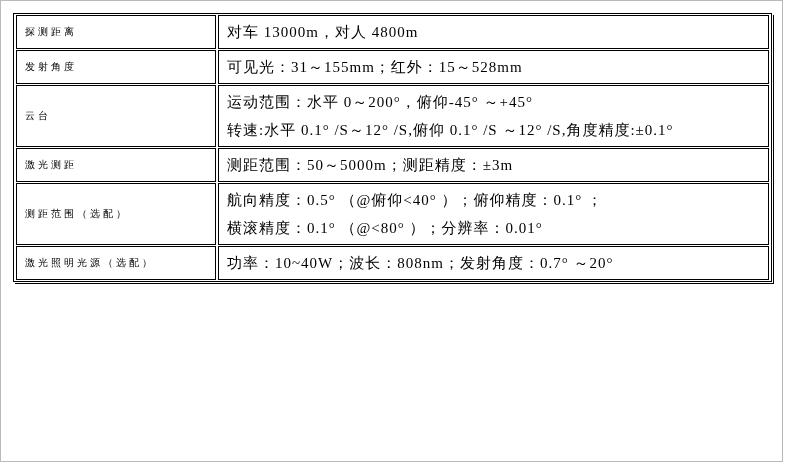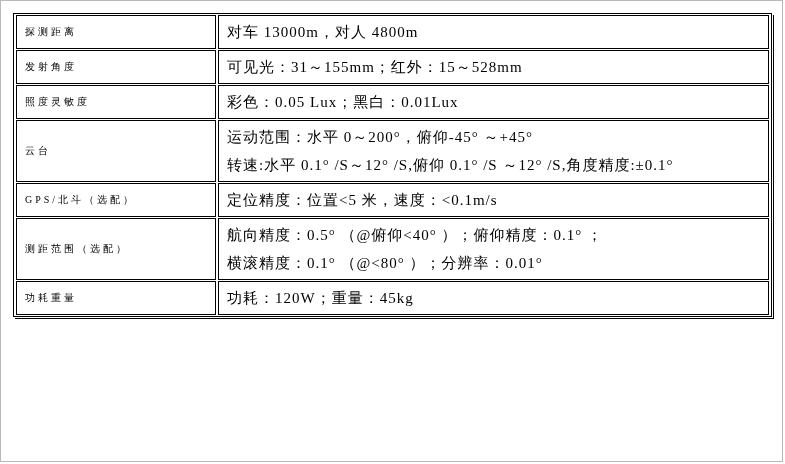--- a/index.html
+++ b/index.html
@@ -78,12 +78,6 @@
             </td>
   </tr>
 
-  <tr>
-    <td class="label-cell">照度灵敏度</td>
-    <td class="value-cell">
-              <div class="value-line">彩色：0.05 Lux；黑白：0.01Lux</div>
-            </td>
-  </tr>
 
   <tr>
     <td class="label-cell">云台</td>

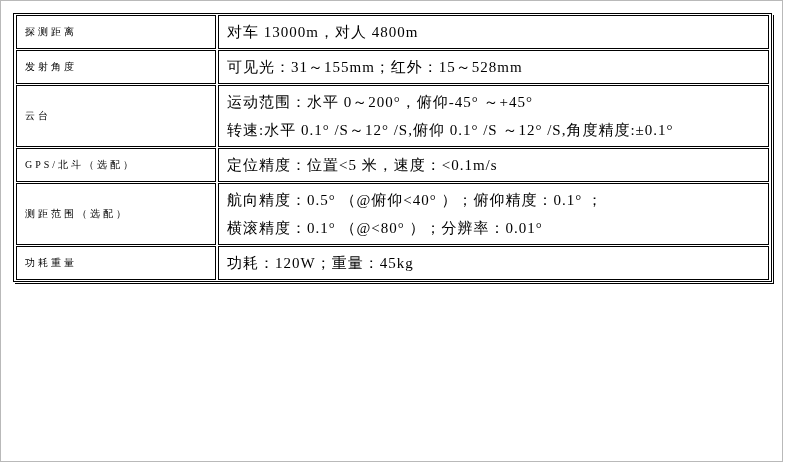--- a/index.html
+++ b/index.html
@@ -87,6 +87,12 @@
             </td>
   </tr>
 
+  <tr>
+    <td class="label-cell">激光测距</td>
+    <td class="value-cell">
+              <div class="value-line">测距范围：50～5000m；测距精度：±3m</div>
+            </td>
+  </tr>
 
   <tr>
     <td class="label-cell">GPS/北斗（选配）</td>

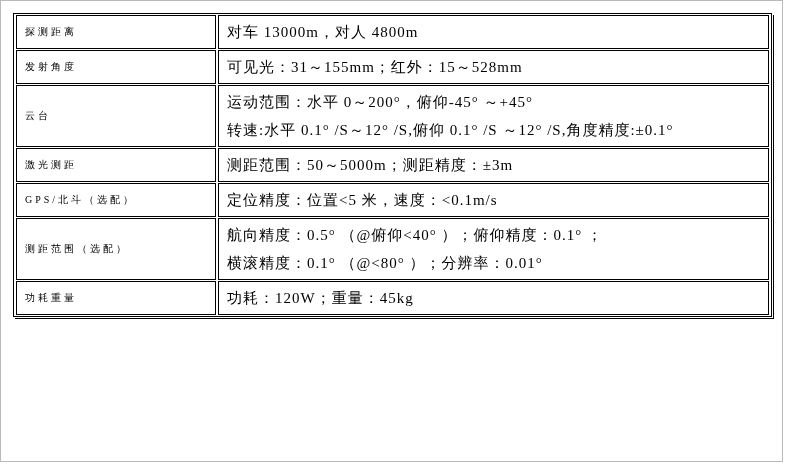--- a/index.html
+++ b/index.html
@@ -94,12 +94,6 @@
             </td>
   </tr>
 
-  <tr>
-    <td class="label-cell">GPS/北斗（选配）</td>
-    <td class="value-cell">
-              <div class="value-line">定位精度：位置&lt;5 米，速度：&lt;0.1m/s</div>
-            </td>
-  </tr>
 
   <tr>
     <td class="label-cell">测距范围（选配）</td>

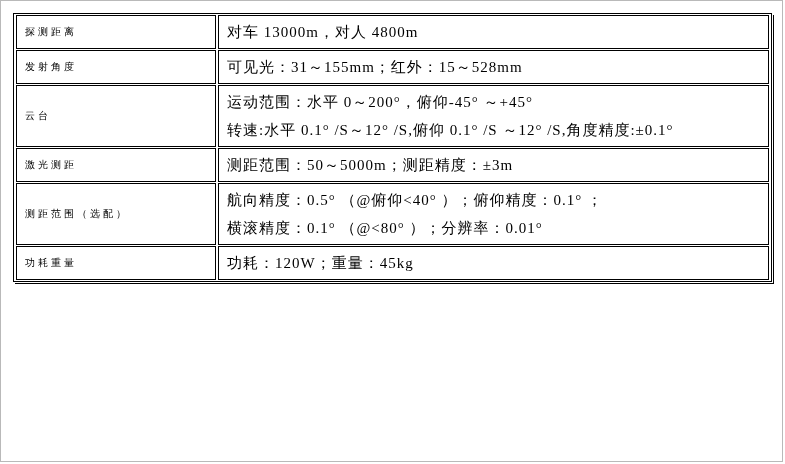--- a/index.html
+++ b/index.html
@@ -103,6 +103,12 @@
             </td>
   </tr>
 
+  <tr>
+    <td class="label-cell">激光照明光源（选配）</td>
+    <td class="value-cell">
+              <div class="value-line">功率：10~40W；波长：808nm；发射角度：0.7° ～20°</div>
+            </td>
+  </tr>
 
   <tr>
     <td class="label-cell">功耗重量</td>

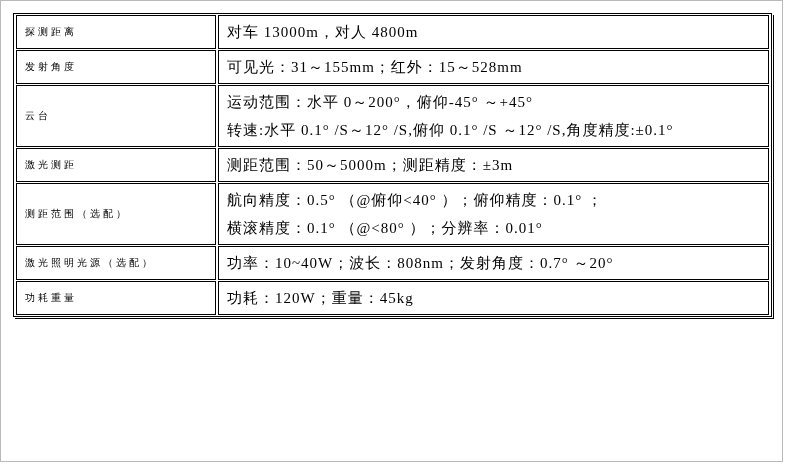--- a/index.html
+++ b/index.html
@@ -110,12 +110,6 @@
             </td>
   </tr>
 
-  <tr>
-    <td class="label-cell">功耗重量</td>
-    <td class="value-cell">
-              <div class="value-line">功耗：120W；重量：45kg</div>
-            </td>
-  </tr>
 
 </tbody>
     </table>

